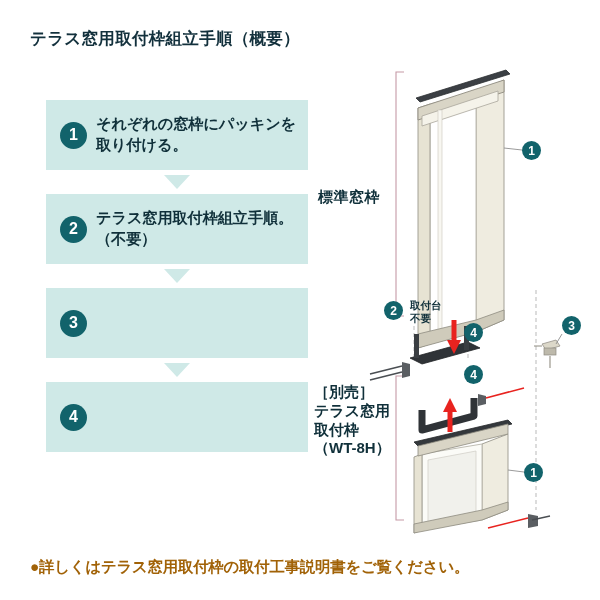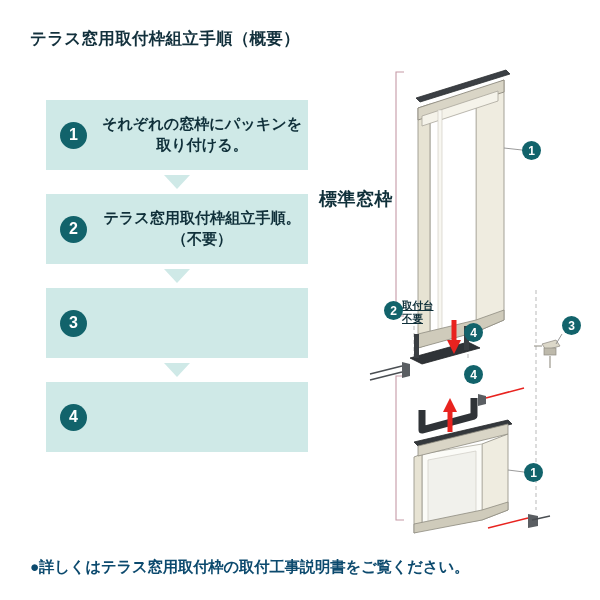--- a/index.html
+++ b/index.html
@@ -67,7 +67,6 @@
     color: #10303a;
     font-weight: bold;
     letter-spacing: -0.1px;
-    text-align: center;
   }
   .arrow-down {
     width: 262px;

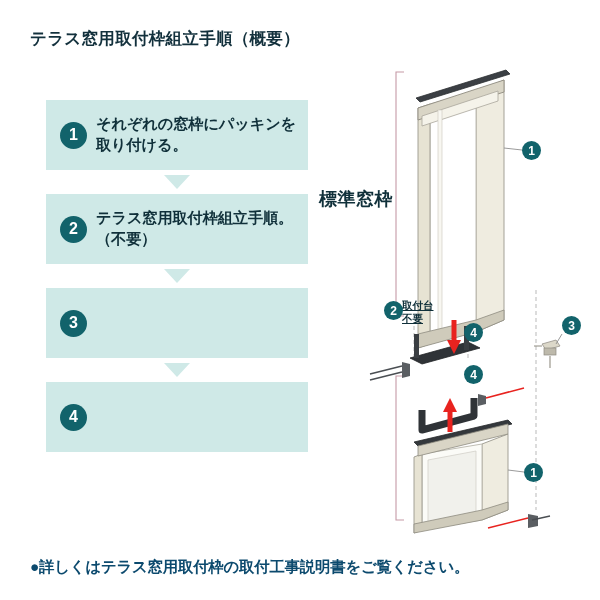--- a/index.html
+++ b/index.html
@@ -105,11 +105,11 @@
   
   .lbl {
     position: absolute;
-    font-size: 18px;
+    font-size: 15px;
     font-weight: bold;
     color: #10303a;
     line-height: 1.25;
-    text-align: center;
+    text-align: left;
   }
   #lbl-standard {
     left: 0px;

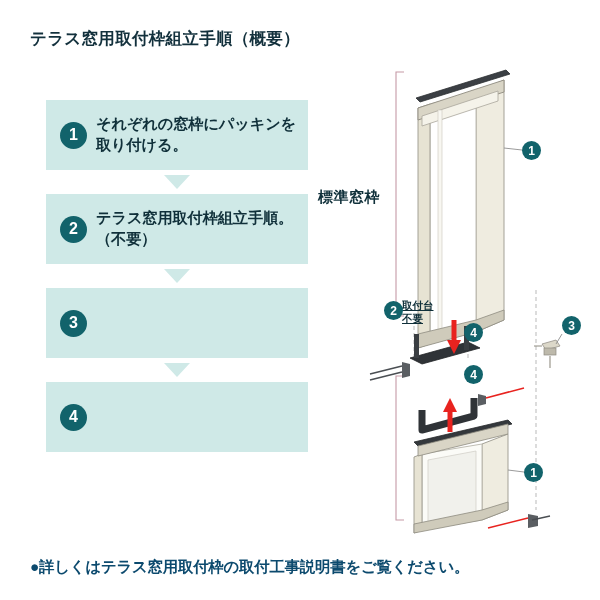--- a/index.html
+++ b/index.html
@@ -124,13 +124,12 @@
   }
   #lbl-mount {
     position: absolute;
-    left: 84px;
+    left: 92px;
     top: 241px;
     font-size: 10.5px;
     font-weight: bold;
     color: #10303a;
     line-height: 1.2;
-    text-decoration: underline;
   }
   
   .bub {

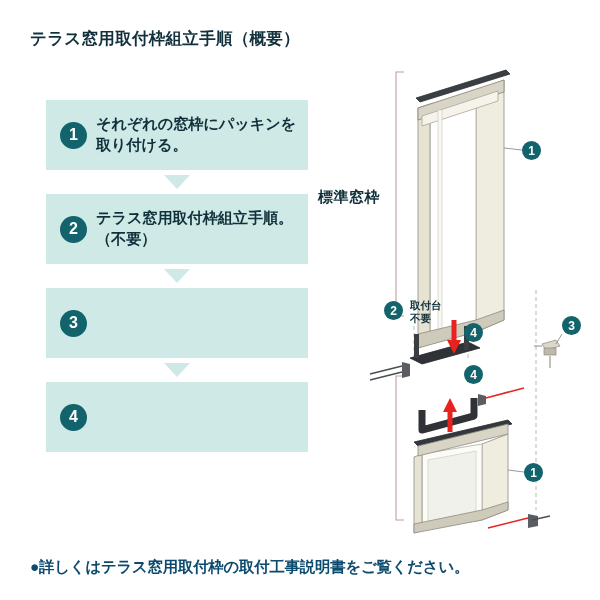--- a/index.html
+++ b/index.html
@@ -294,6 +294,12 @@
 
     <div class="lbl" id="lbl-standard">標準窓枠</div>
 
+    <div class="lbl" id="lbl-terrace">
+      <div>［別売］</div>
+      <div>テラス窓用</div>
+      <div>取付枠</div>
+      <div>（WT-8H）</div>
+    </div>
 
     <div id="lbl-mount">
       <div>取付台</div>

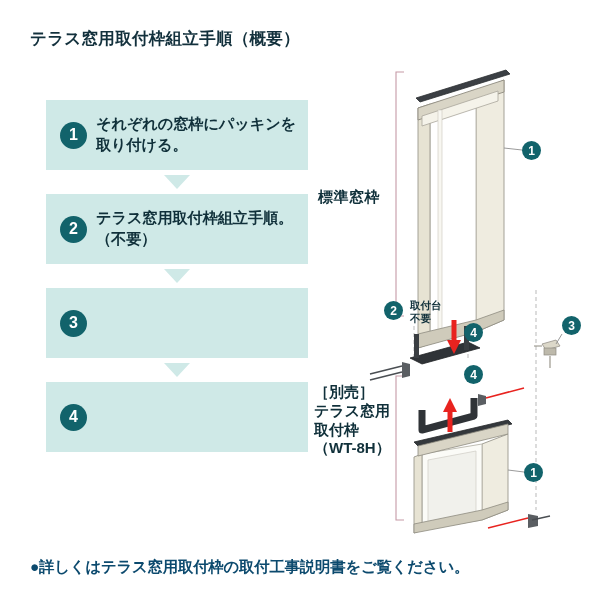--- a/index.html
+++ b/index.html
@@ -90,7 +90,7 @@
     bottom: 22px;
     font-size: 15.4px;
     font-weight: bold;
-    color: #0c4a6e;
+    color: #a16207;
     letter-spacing: -0.2px;
     margin-top: 24px;
   }

